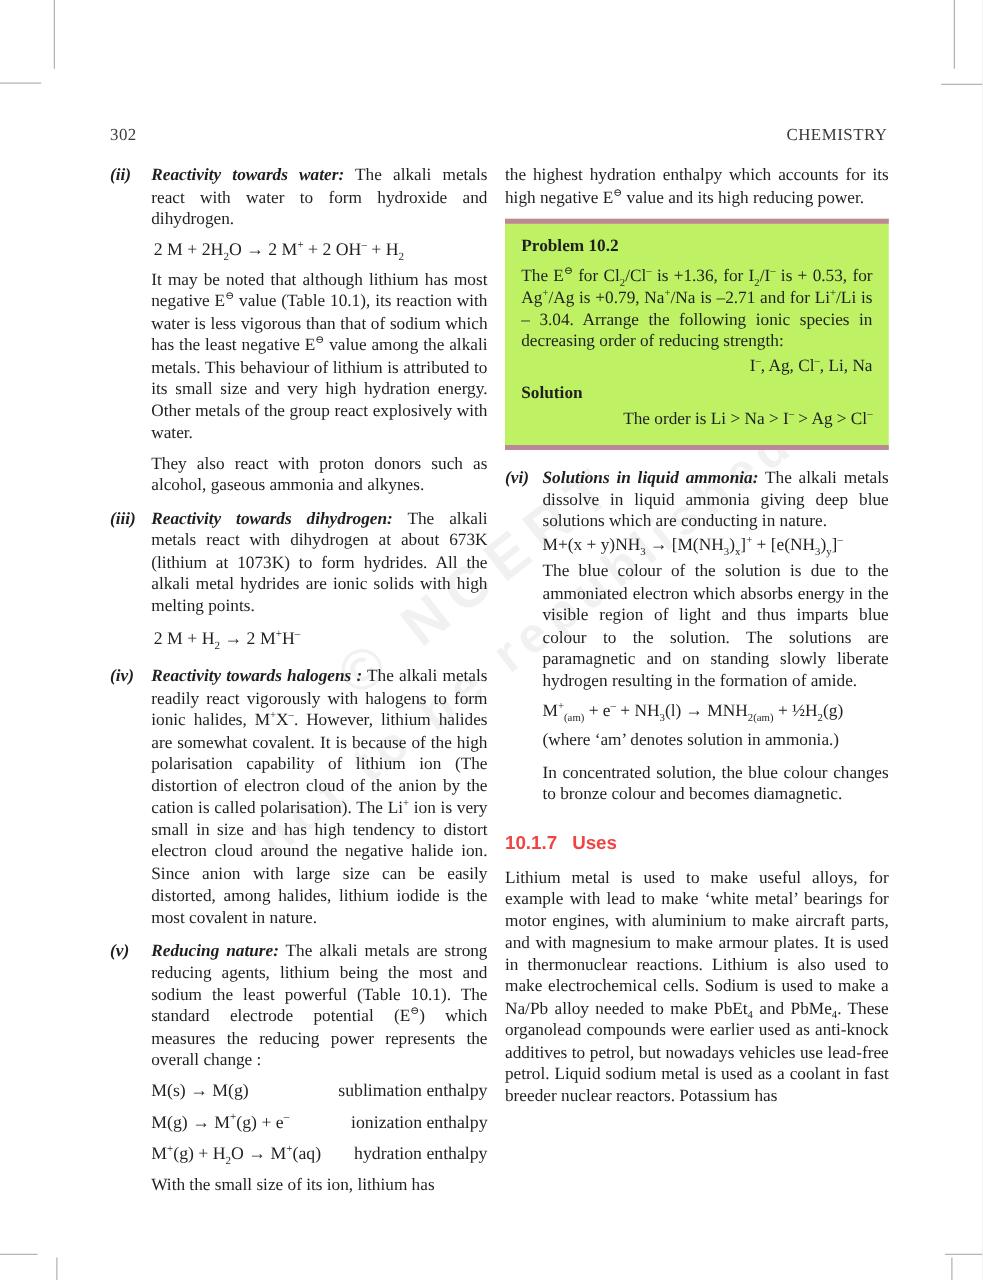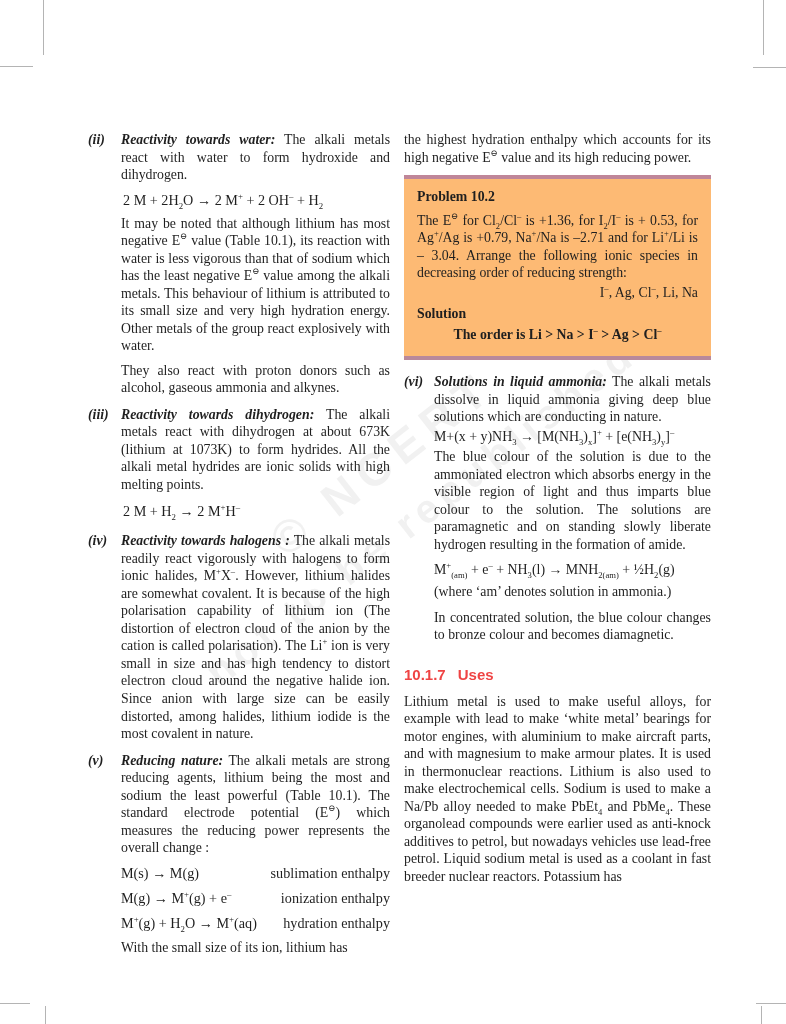--- a/index.html
+++ b/index.html
@@ -96,6 +96,10 @@
     <span class="wm2">not to be republished</span>
   </div>
 
+  <div class="header">
+    <span>302</span>
+    <span>CHEMISTRY</span>
+  </div>
 
   <div class="columns">
 

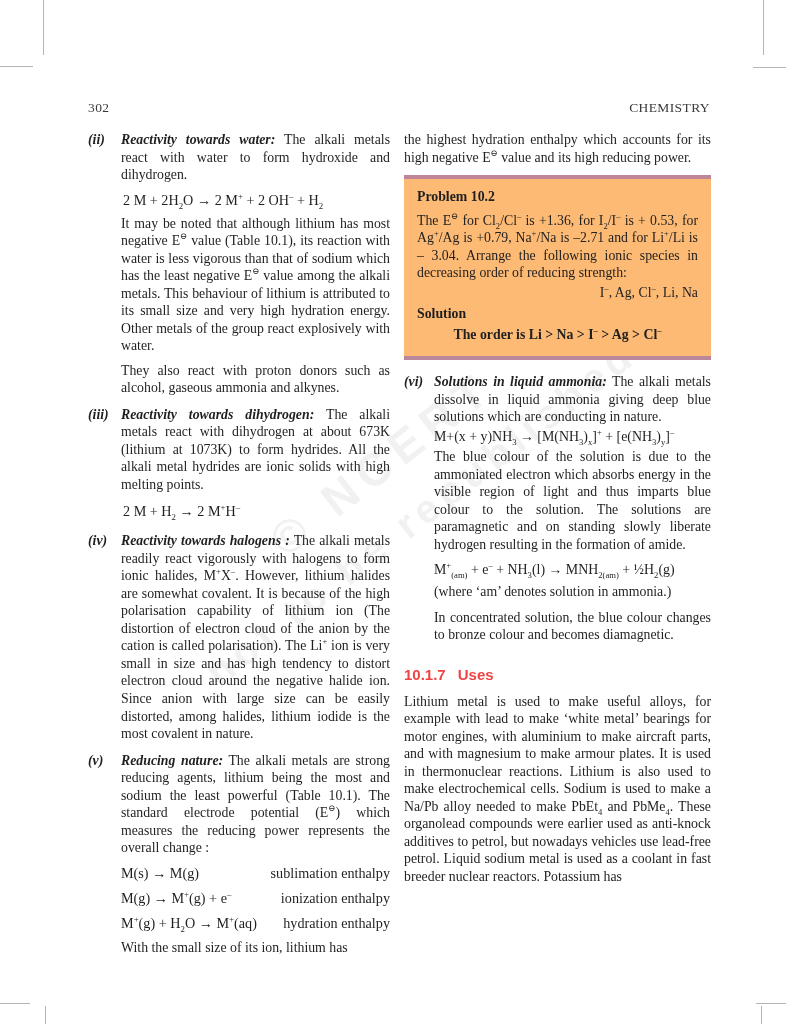--- a/index.html
+++ b/index.html
@@ -53,7 +53,7 @@
   .step .step-label{white-space:nowrap;margin-left:15px;}
   
   .problem-box{
-    background:#fdba74;
+    background:#bef264;
     border-top:4px solid #bf8699;
     border-bottom:4px solid #b9899b;
     padding:9px 13px 11px 13px;

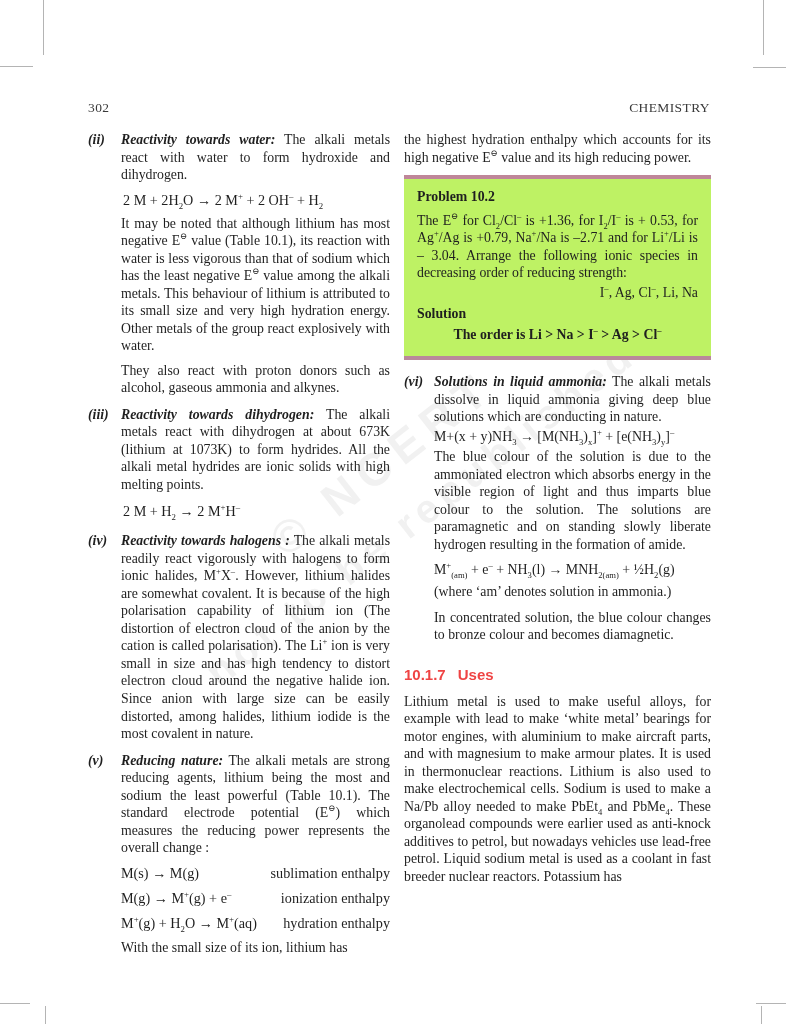--- a/index.html
+++ b/index.html
@@ -163,7 +163,7 @@
         <p>The E<sup>⊖</sup> for Cl<sub>2</sub>/Cl<sup>–</sup> is +1.36, for I<sub>2</sub>/I<sup>–</sup> is + 0.53, for Ag<sup>+</sup>/Ag is +0.79, Na<sup>+</sup>/Na is –2.71 and for Li<sup>+</sup>/Li is – 3.04. Arrange the following ionic species in decreasing order of reducing strength:</p>
         <p style="text-align:right;">I<sup>–</sup>, Ag, Cl<sup>–</sup>, Li, Na</p>
         <div class="solution-label">Solution</div>
-        <p style="text-align:center;font-weight:bold;">The order is Li &gt; Na &gt; I<sup>–</sup> &gt; Ag &gt; Cl<sup>–</sup></p>
+        <p style="text-align:right;">The order is Li &gt; Na &gt; I<sup>–</sup> &gt; Ag &gt; Cl<sup>–</sup></p>
       </div>
 
       <div class="item">

